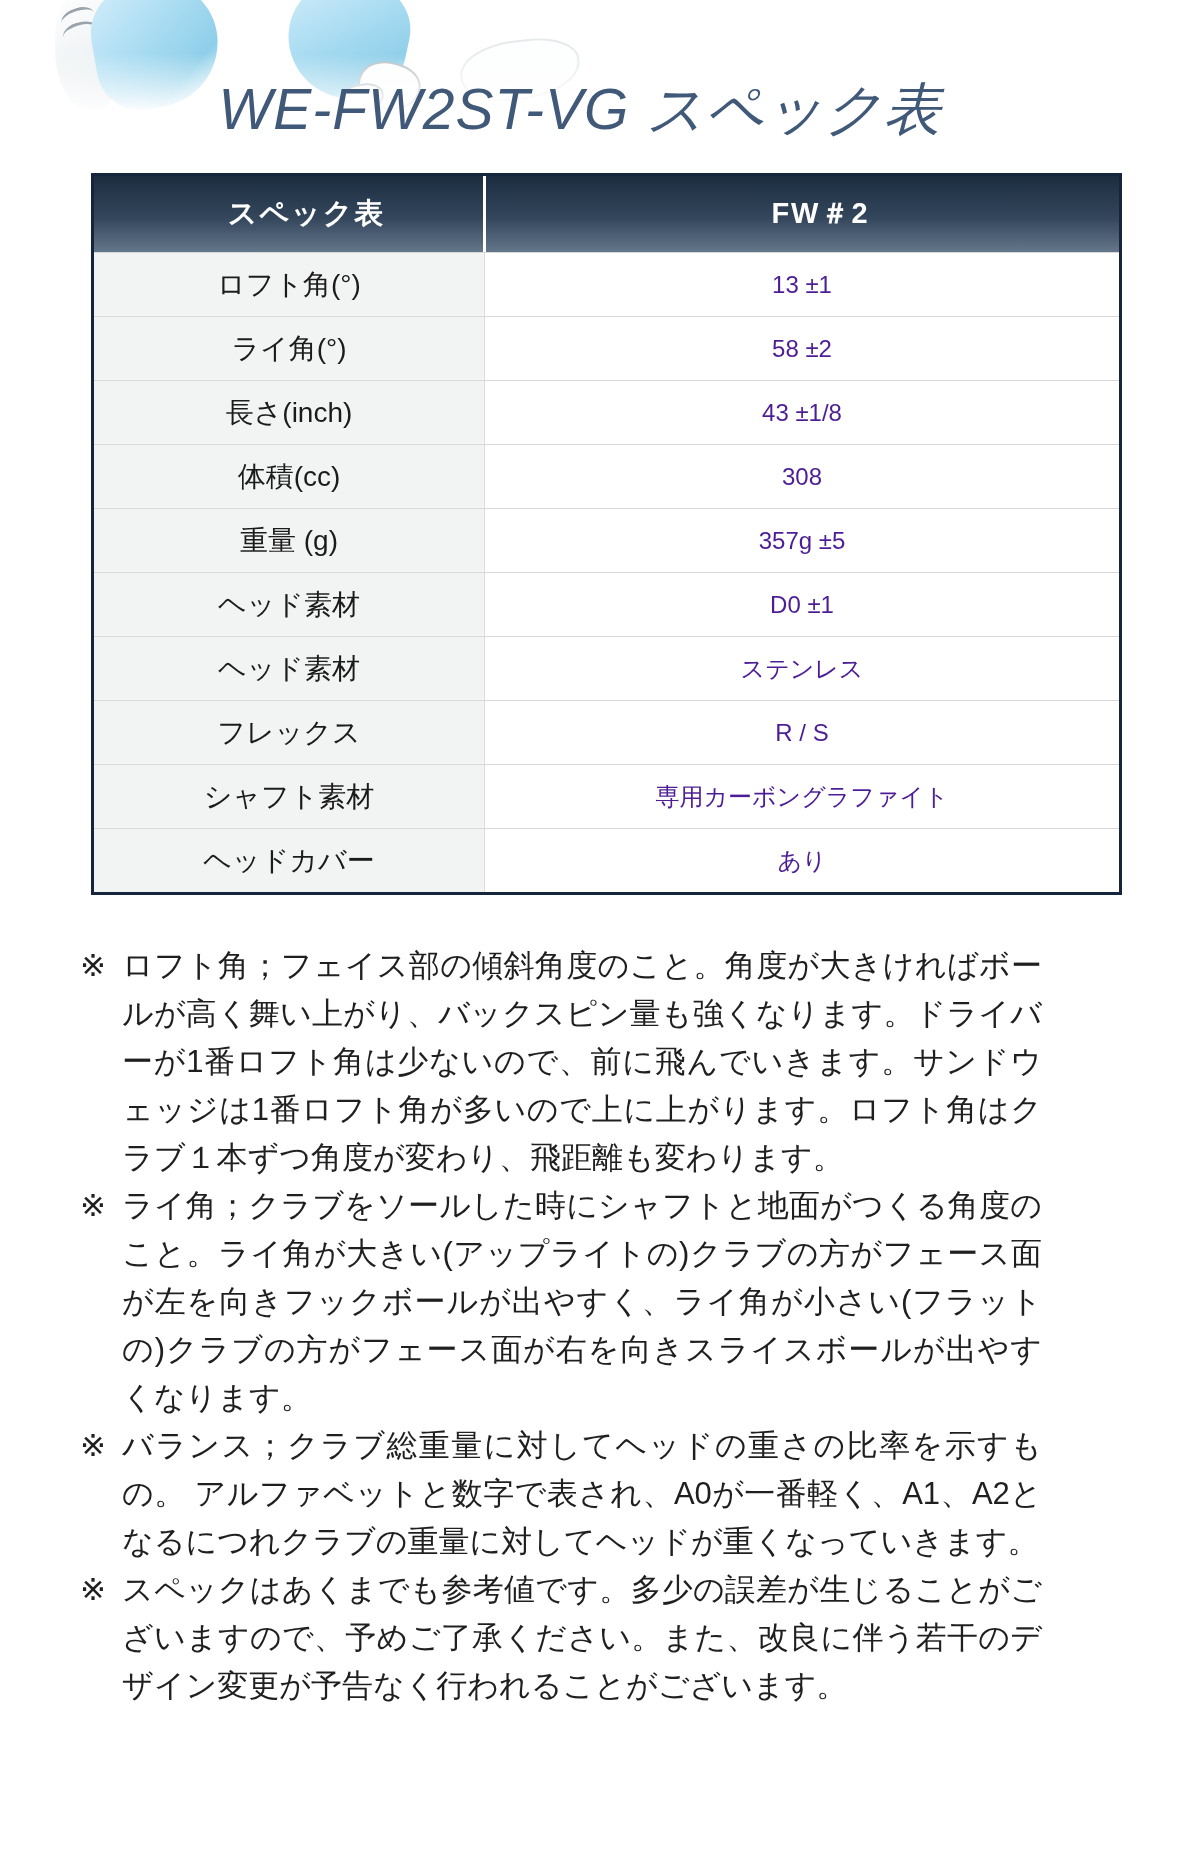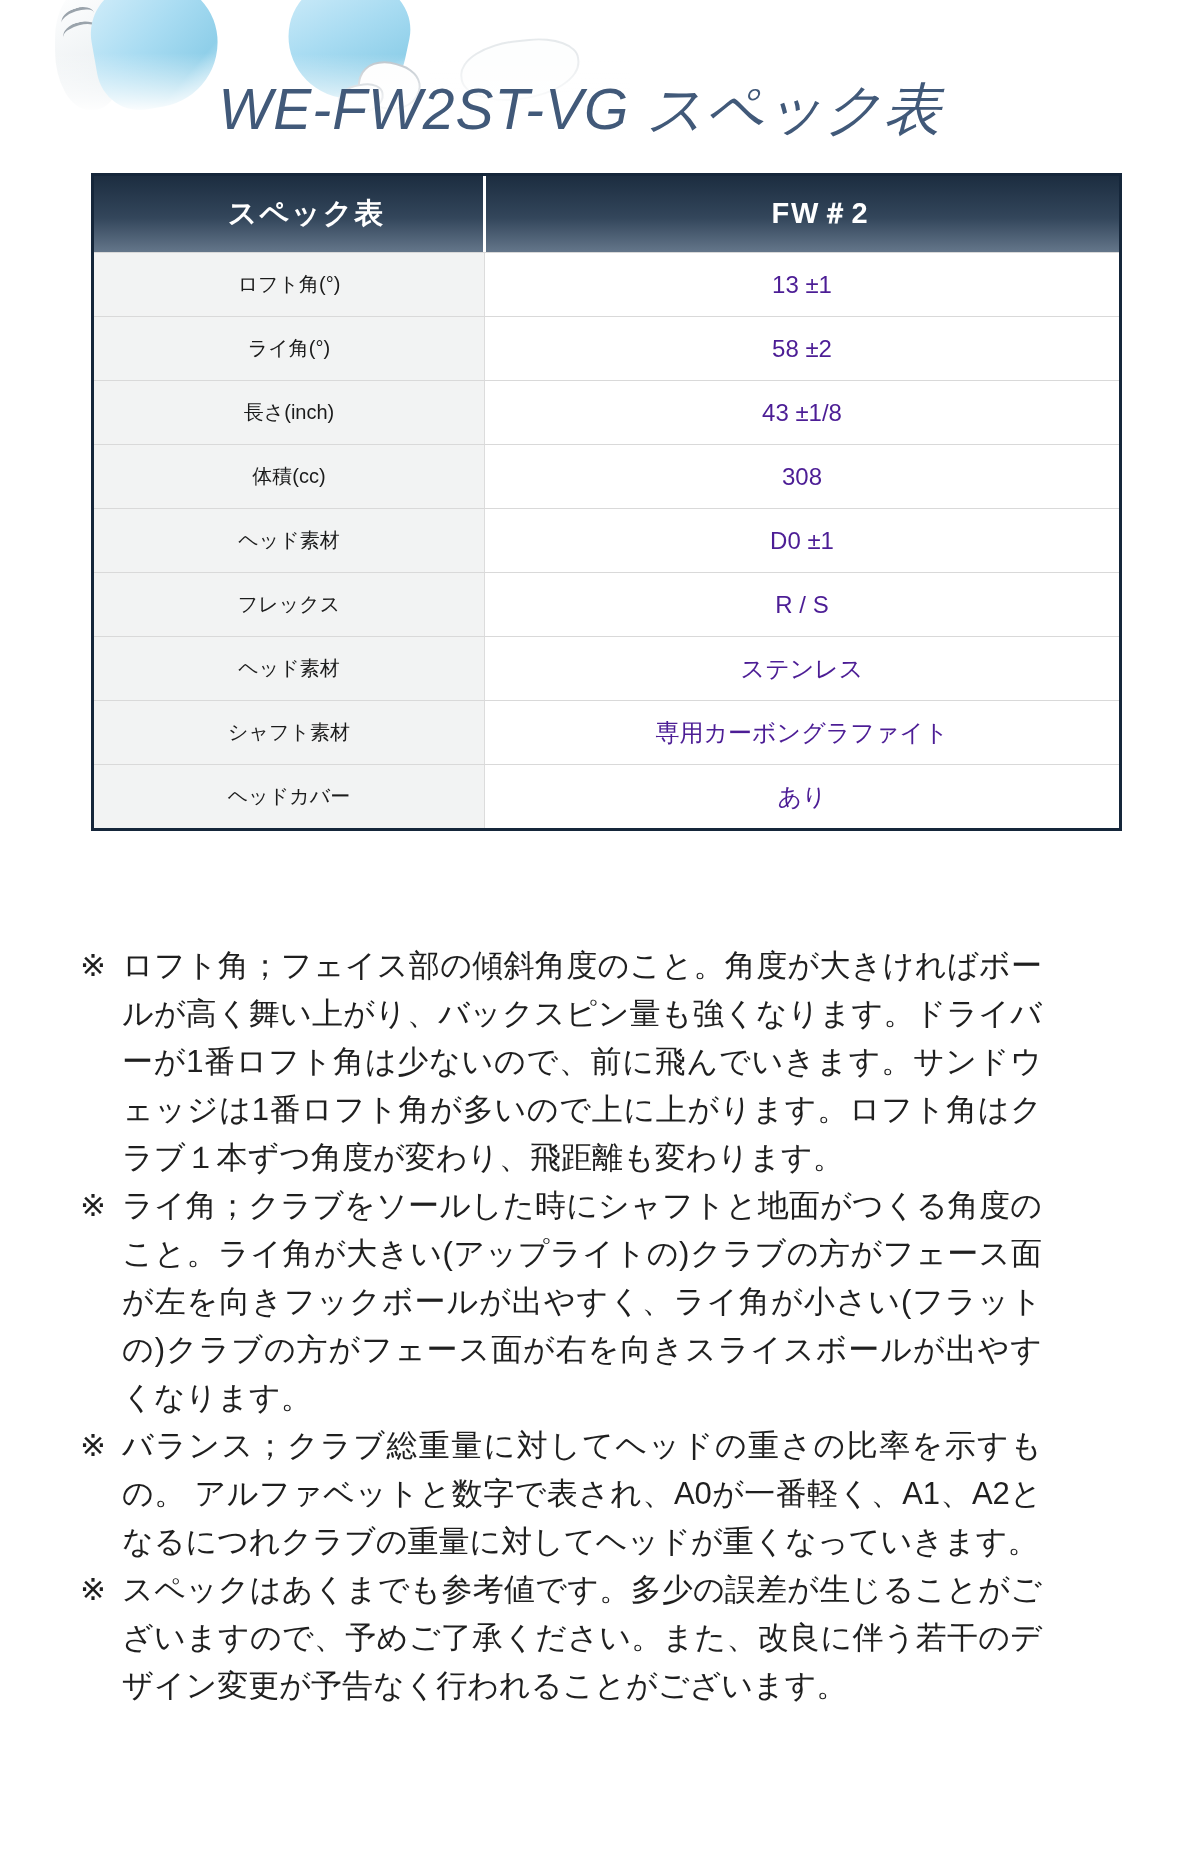--- a/index.html
+++ b/index.html
@@ -50,7 +50,7 @@
   .t-row{display:flex;height:64px;border-top:1px solid var(--row-line);}
   .t-row:first-of-type{border-top:none;}
   .c-label{width:391px;background:var(--label-bg);border-right:1px solid #dcdcdc;
-    display:flex;align-items:center;justify-content:center;font-size:20px;color:#1b1b1b;}
+    display:flex;align-items:center;justify-content:center;font-size:28px;color:#1b1b1b;}
   .c-value{flex:1;display:flex;align-items:center;justify-content:center;
     font-size:24px;color:#4c1d95;background:#ffffff;}
 

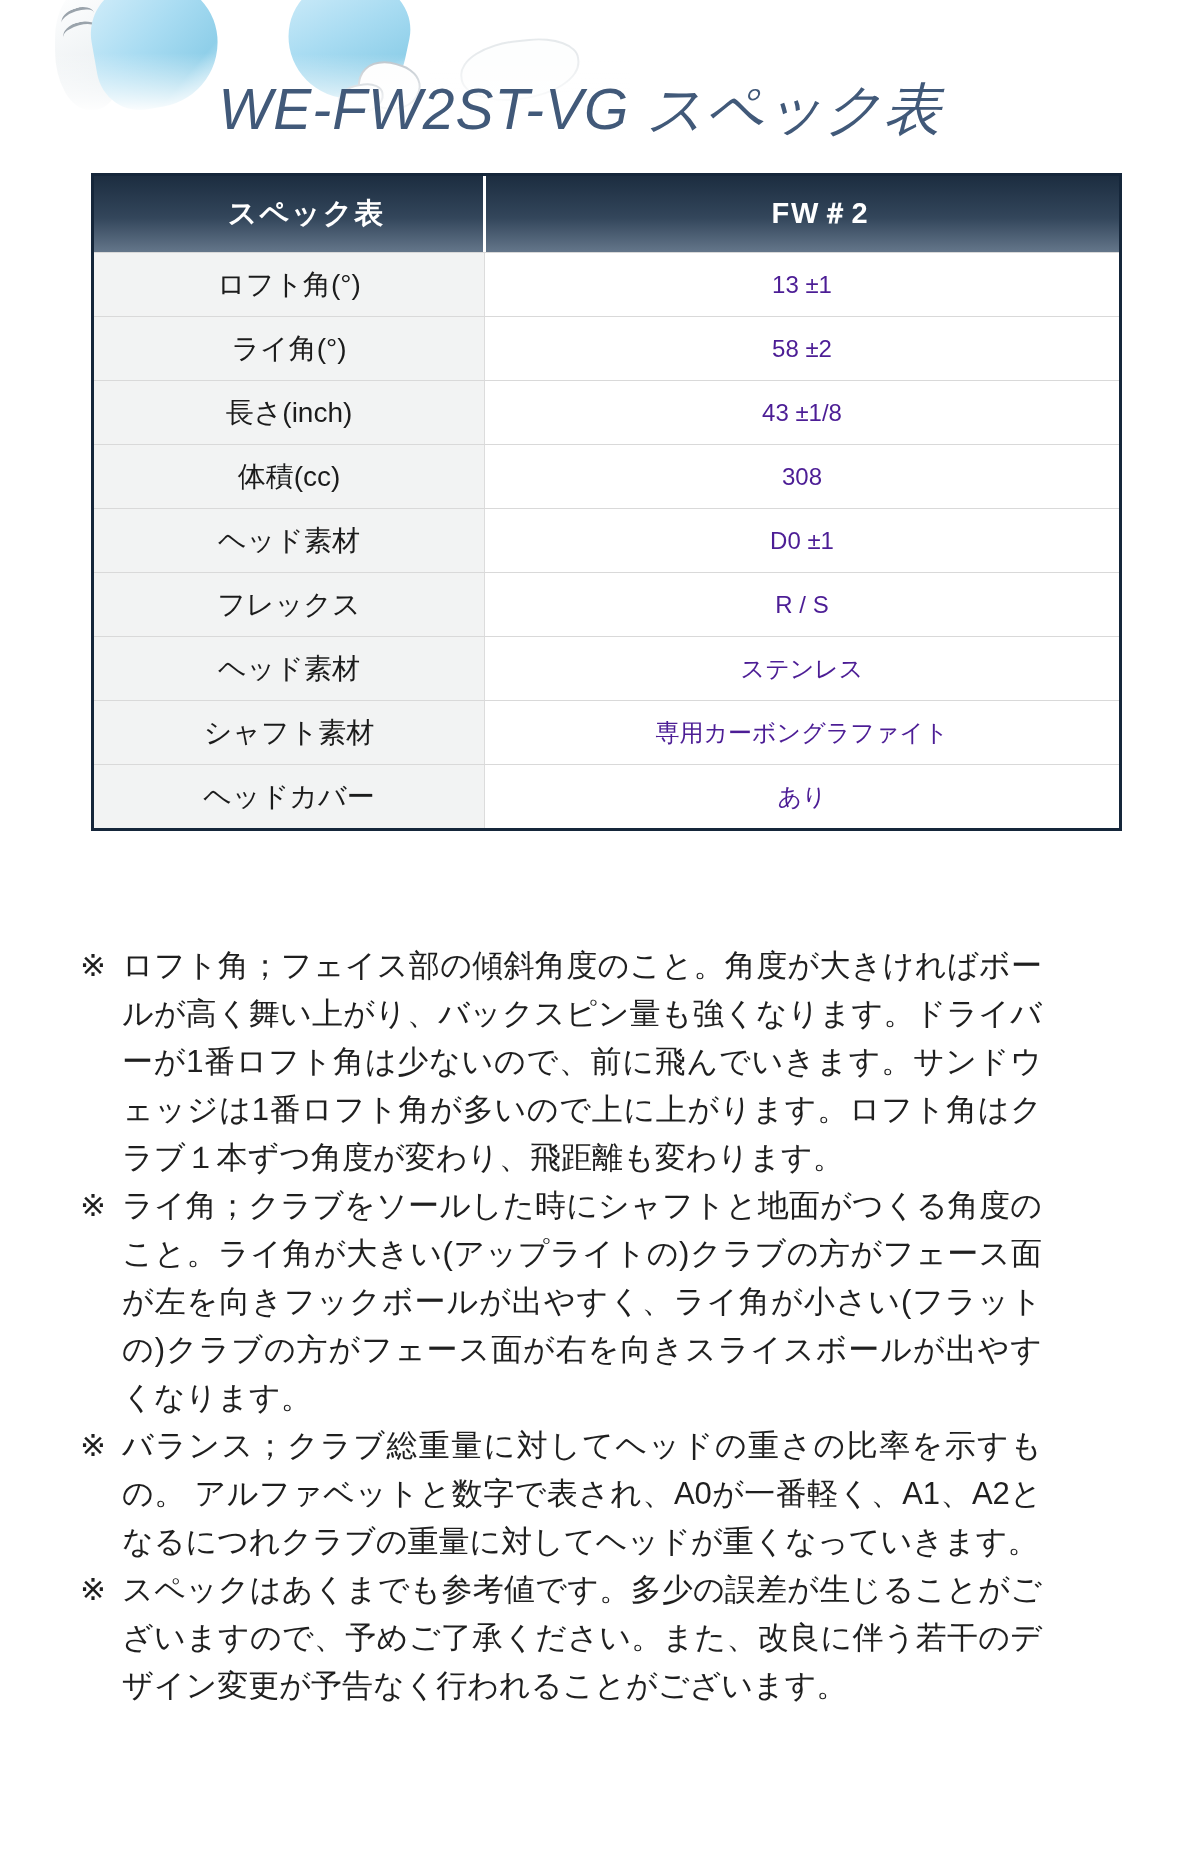--- a/index.html
+++ b/index.html
@@ -114,6 +114,10 @@
       <div class="c-value">308</div>
     </div>
     <div class="t-row">
+      <div class="c-label">重量 (g)</div>
+      <div class="c-value">357g ±5</div>
+    </div>
+    <div class="t-row">
       <div class="c-label">ヘッド素材</div>
       <div class="c-value">D0 ±1</div>
     </div>

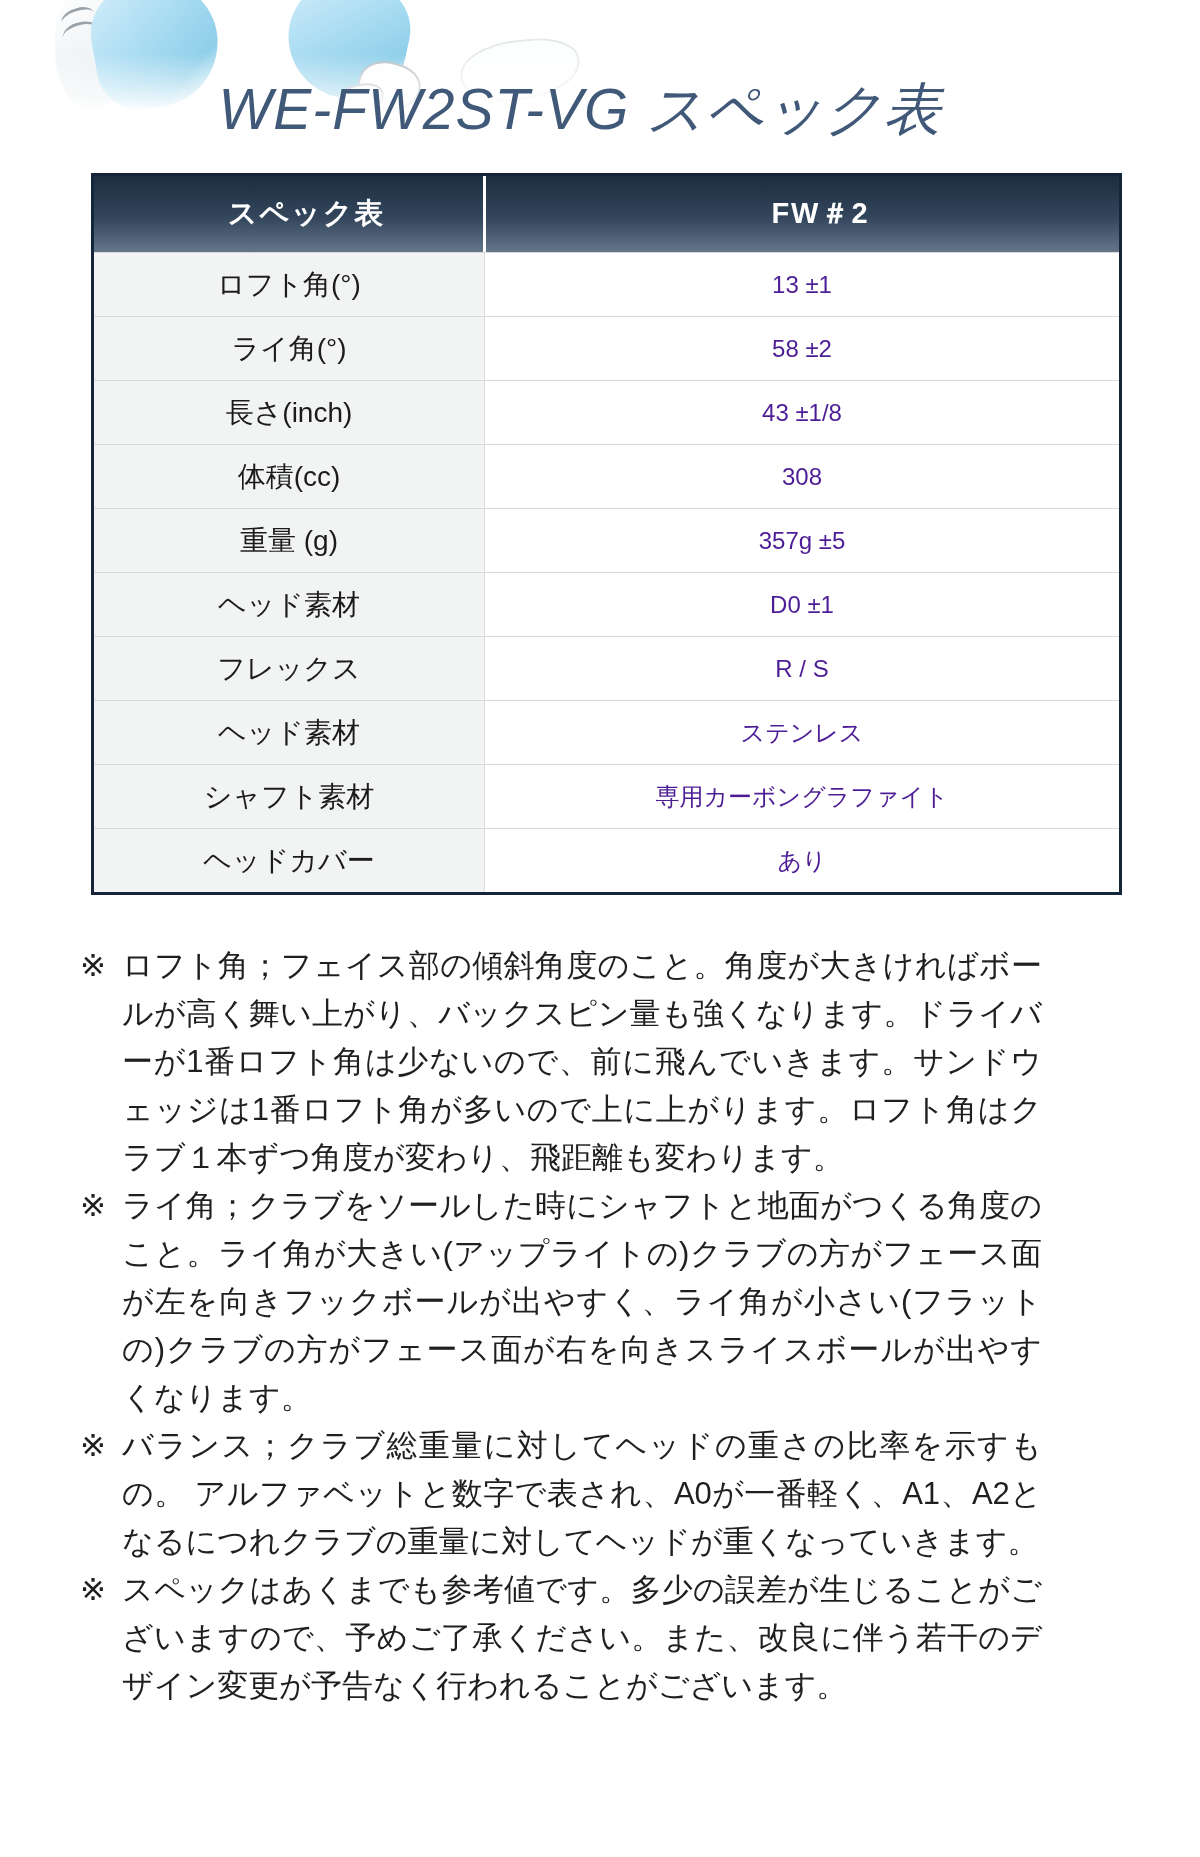--- a/index.html
+++ b/index.html
@@ -122,12 +122,12 @@
       <div class="c-value">D0 ±1</div>
     </div>
     <div class="t-row">
+      <div class="c-label">ヘッド素材</div>
+      <div class="c-value">ステンレス</div>
+    </div>
+    <div class="t-row">
       <div class="c-label">フレックス</div>
       <div class="c-value">R / S</div>
-    </div>
-    <div class="t-row">
-      <div class="c-label">ヘッド素材</div>
-      <div class="c-value">ステンレス</div>
     </div>
     <div class="t-row">
       <div class="c-label">シャフト素材</div>

